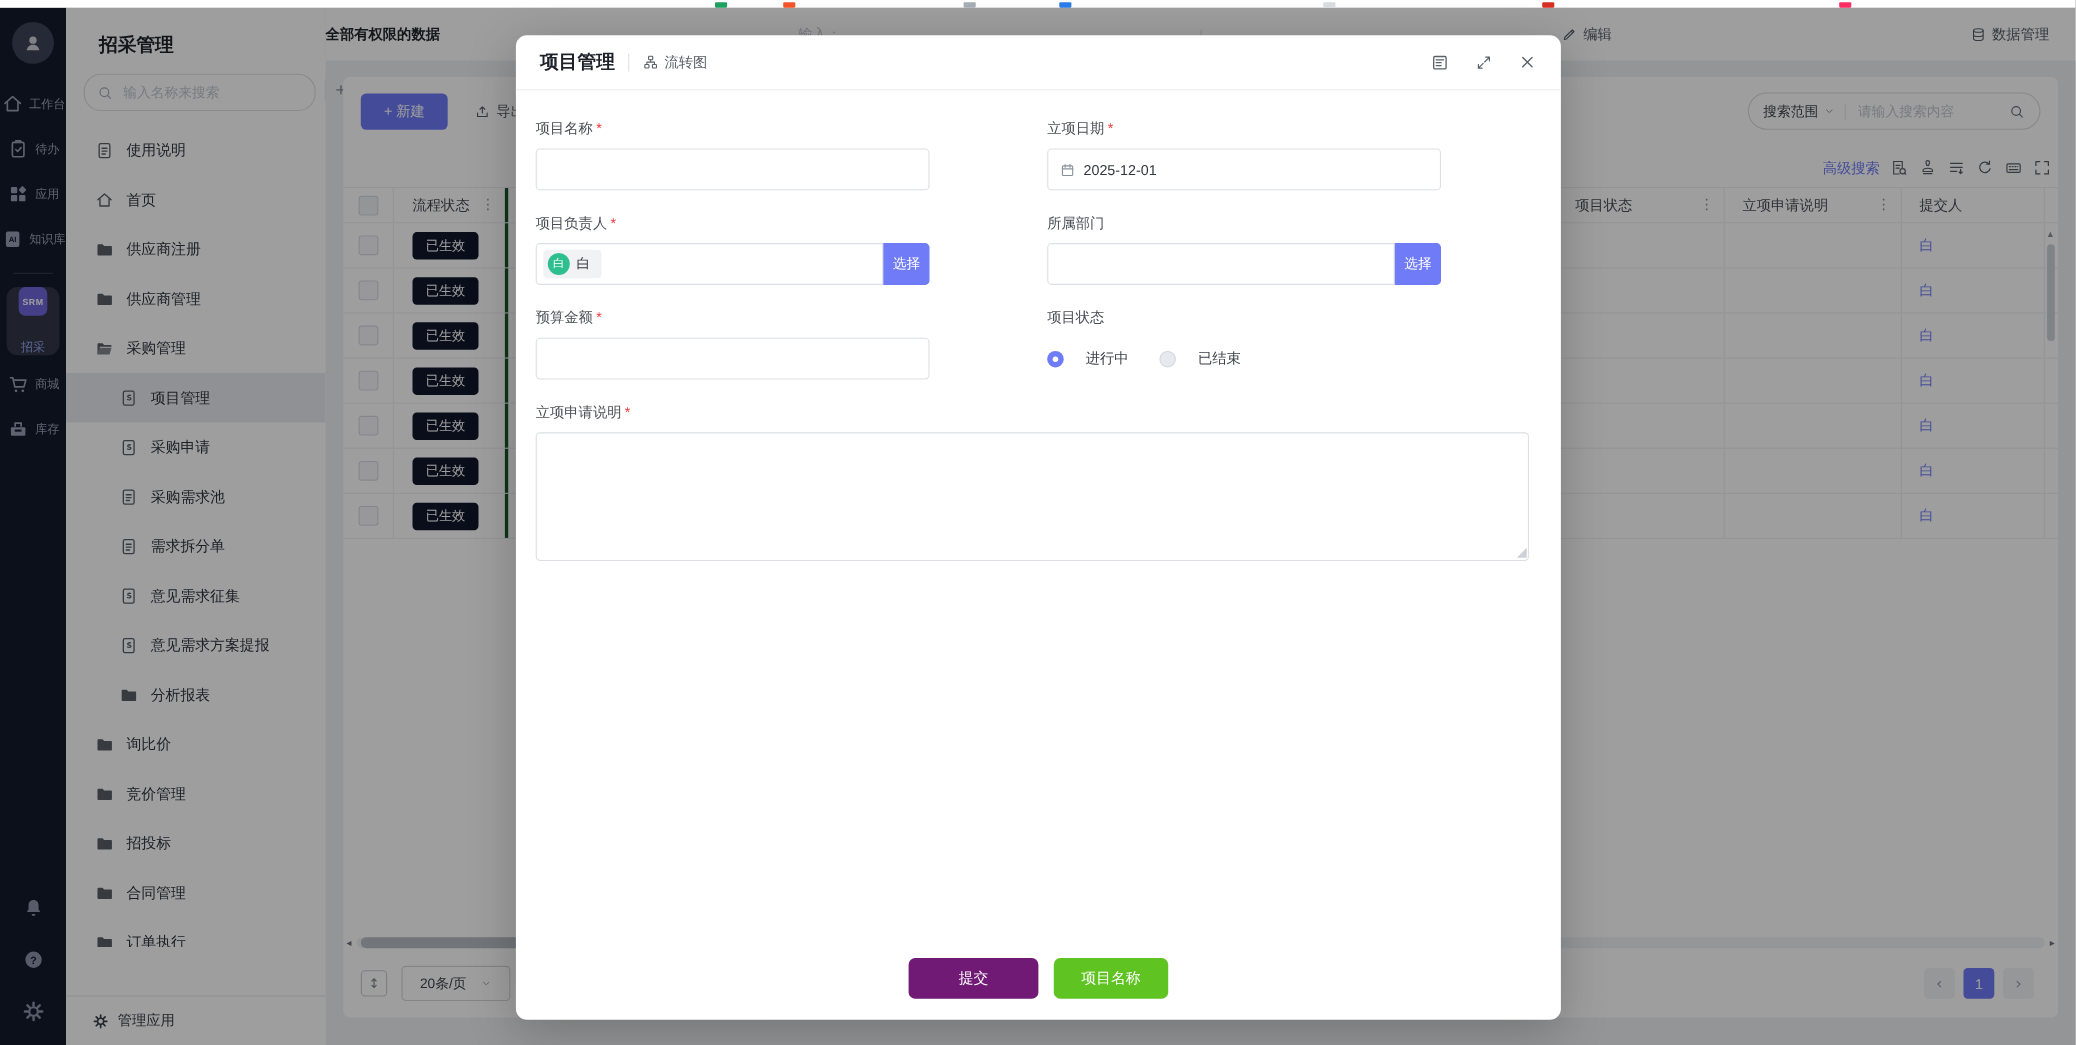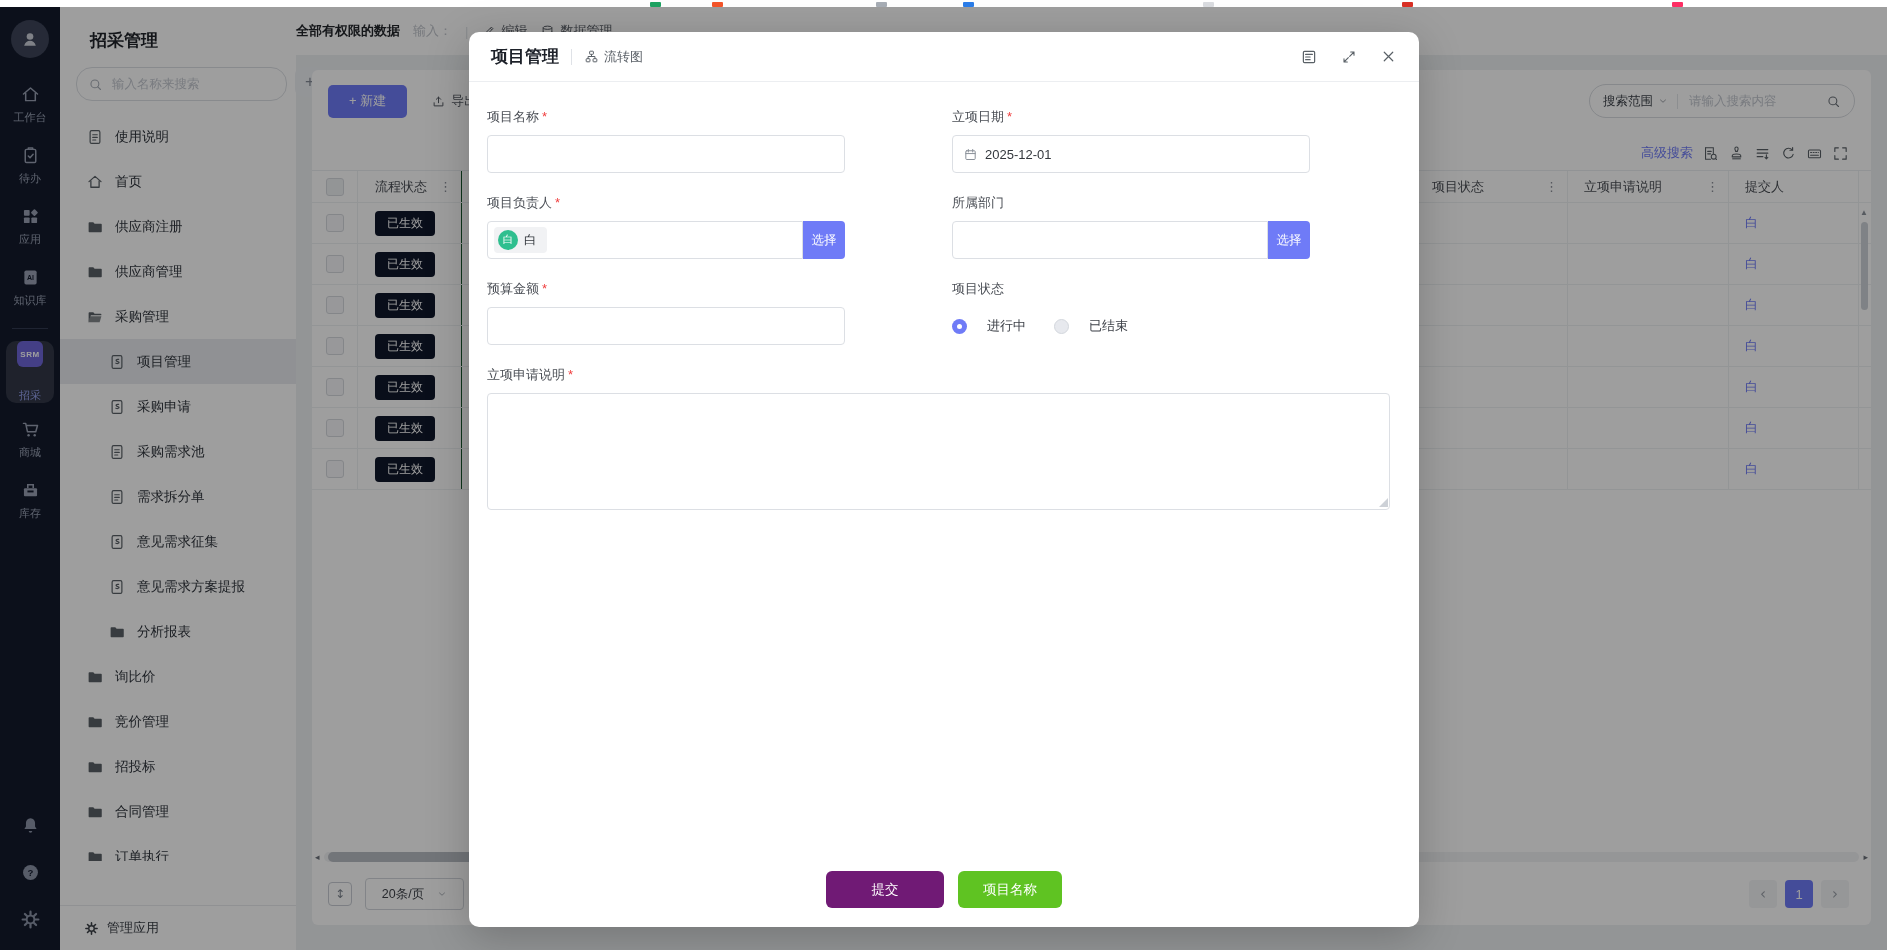--- a/index.html
+++ b/index.html
@@ -51,7 +51,7 @@
 
   
   #main{position:absolute;left:296px;top:0;right:0;height:100%}
-  #main-header{height:48px;background:#fff;display:flex;align-items:center;justify-content:flex-start;
+  #main-header{height:48px;background:#fff;display:flex;align-items:center;justify-content:space-between;
                gap:13px;padding-right:24px;font-size:13px;color:#565b63}
   #main-header .scope{font-weight:bold;color:#23262b}
   #main-header .hint{color:#c0c4cb}

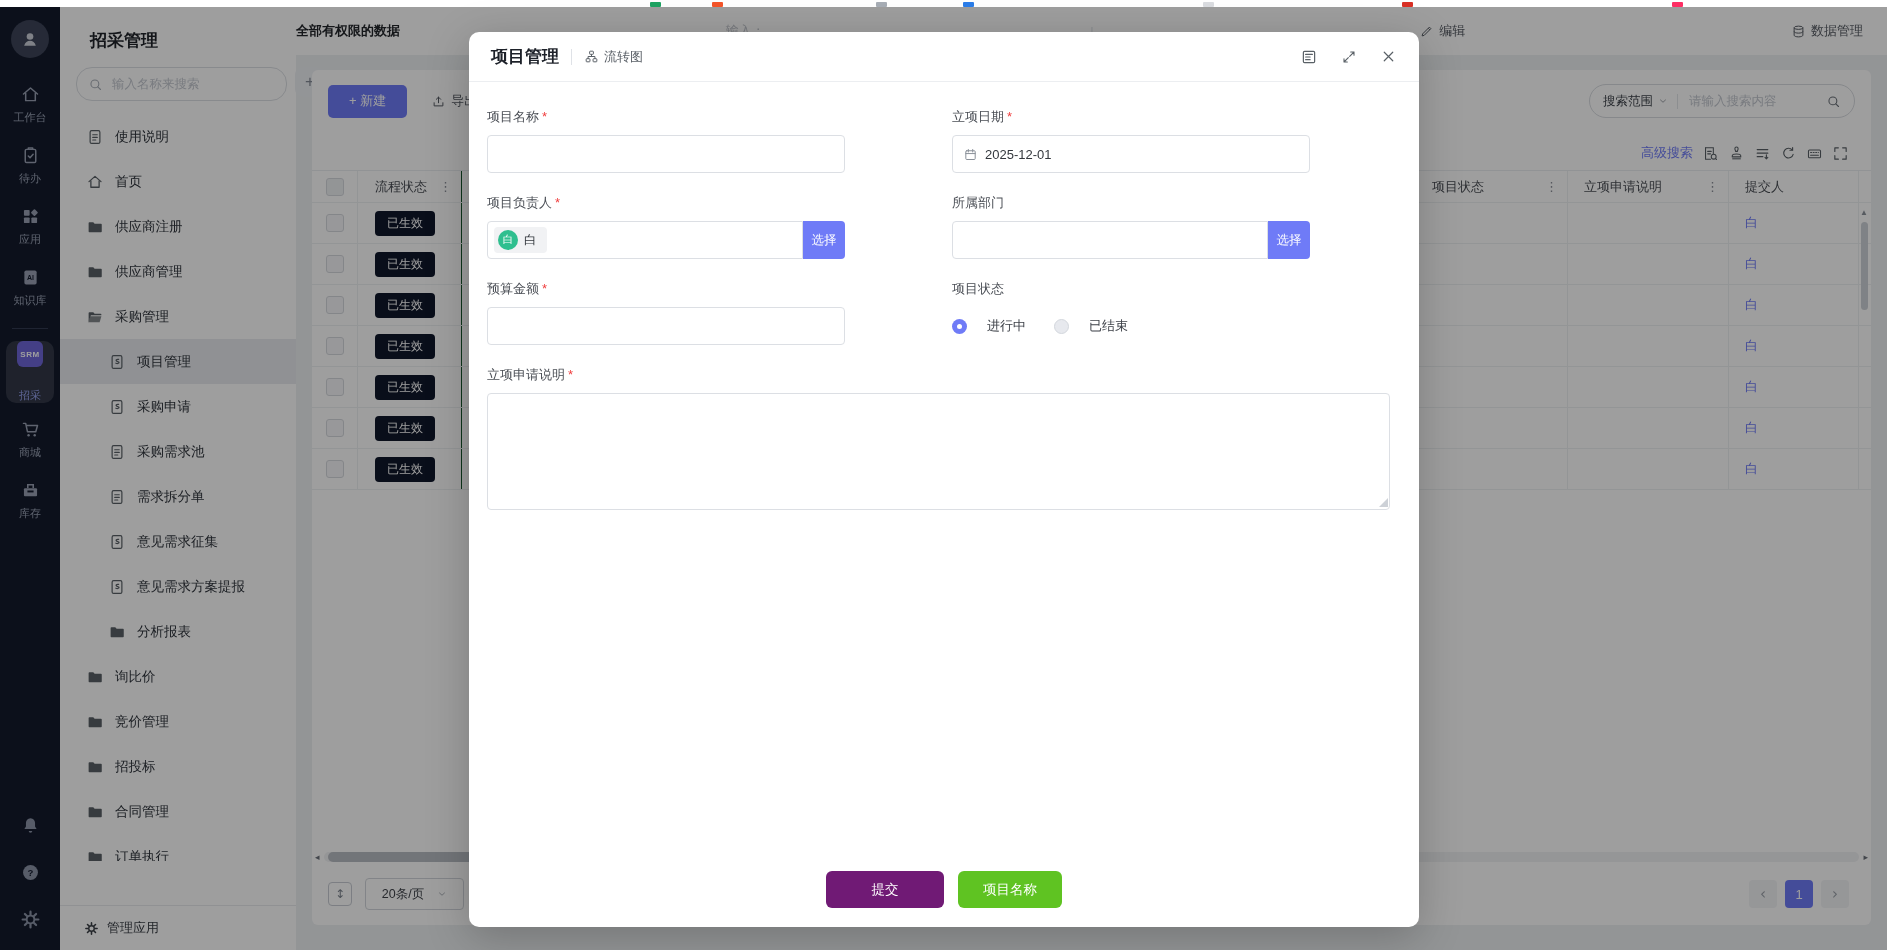--- a/index.html
+++ b/index.html
@@ -22,7 +22,7 @@
         display:flex;flex-direction:column;align-items:center;color:#99a1b3}
   .avatar{margin-top:13px;width:38px;height:38px;border-radius:50%;background:#3e4559;color:#cdd1da}
   .rail-nav{margin-top:26px;display:flex;flex-direction:column;align-items:center}
-  .rail-it{display:flex;flex-direction:column;align-items:center;gap:5px;margin-bottom:20px;font-size:11px}
+  .rail-it{display:flex;flex-direction:row;align-items:center;gap:5px;margin-bottom:20px;font-size:11px}
   .rail-div{width:36px;border-top:1px solid #333b52;margin:0 0 12px}
   .rail-tile{width:48px;height:62px;border-radius:10px;background:rgba(255,255,255,.13);
              display:flex;flex-direction:column;align-items:center;justify-content:space-between;gap:5px;margin-bottom:16px}

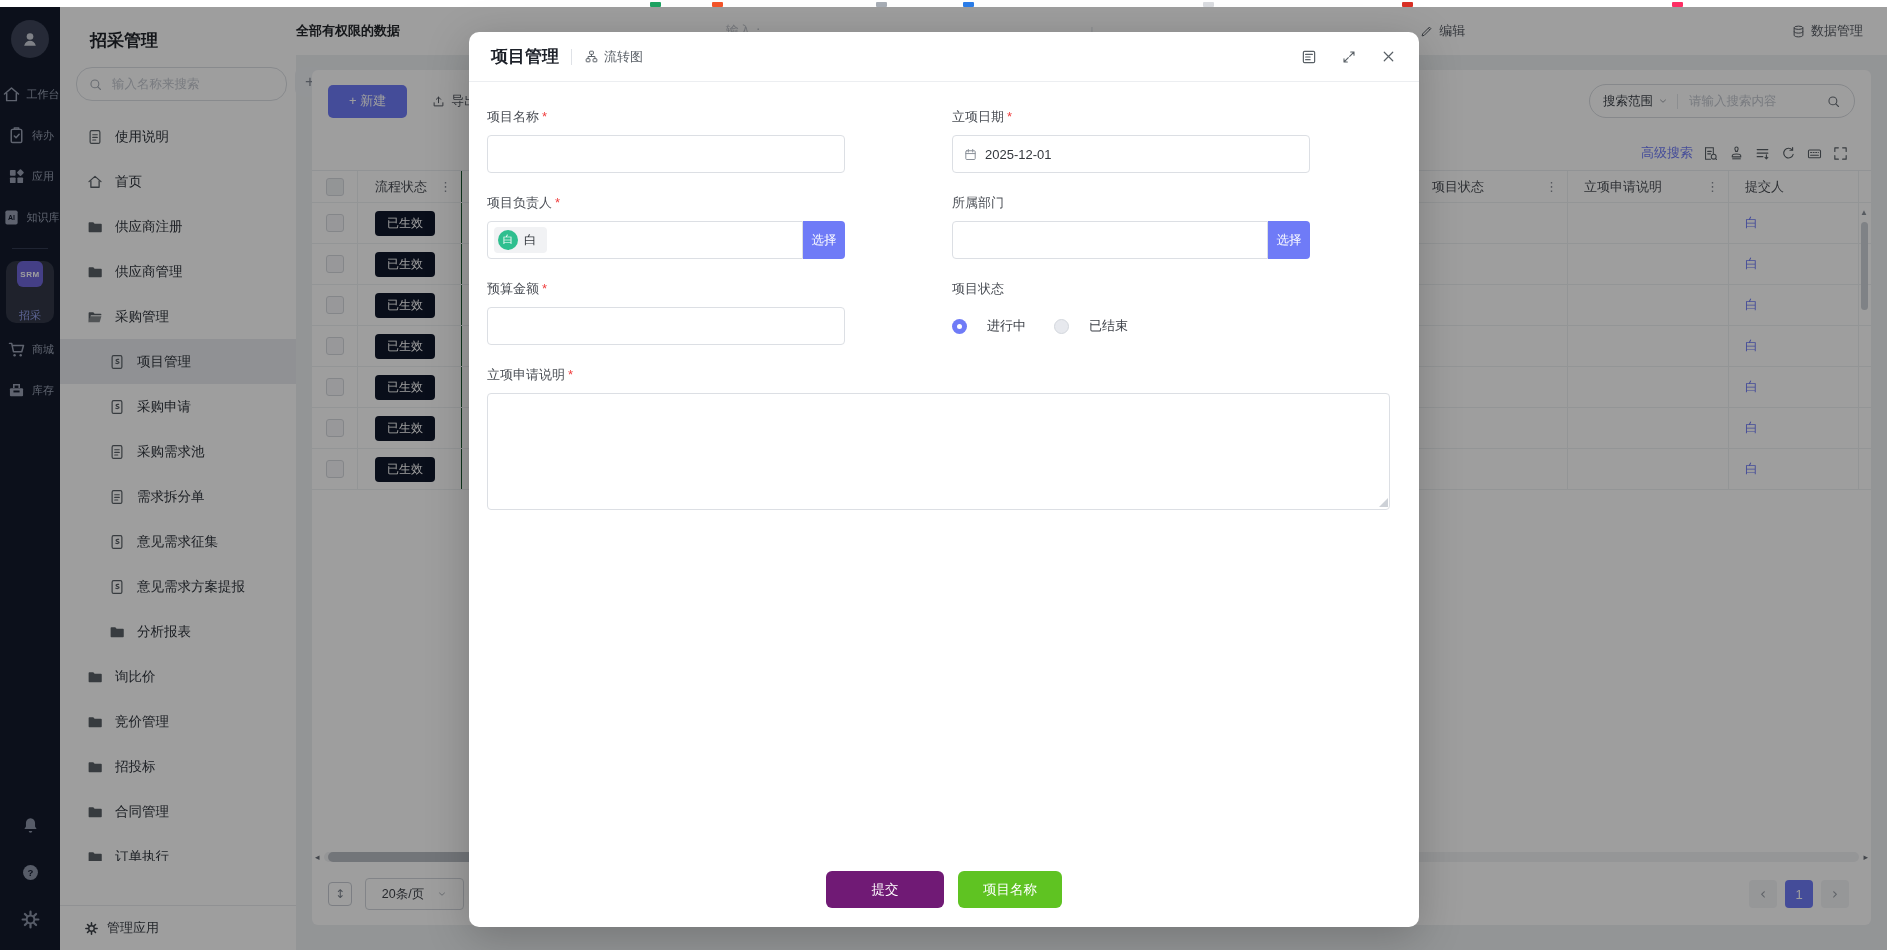--- a/index.html
+++ b/index.html
@@ -68,7 +68,7 @@
   .search-pill .vsep{width:1px;height:15px;background:#e3e5e9}
   .search-pill input{border:none;outline:none;flex:1;min-width:0;font-size:12.5px;background:transparent;font-family:inherit}
   .search-pill input::placeholder{color:#c3c7cf}
-  .card-row2{position:absolute;top:74px;right:22px;display:flex;align-items:center;gap:9px;color:#596066}
+  .card-row2{position:absolute;top:74px;right:6px;display:flex;align-items:flex-start;gap:9px;color:#596066}
   .adv-link{color:#6f7bf7;font-size:13px;cursor:pointer}
 
   .tbl{position:absolute;left:0;right:0;top:100px;font-size:13px}

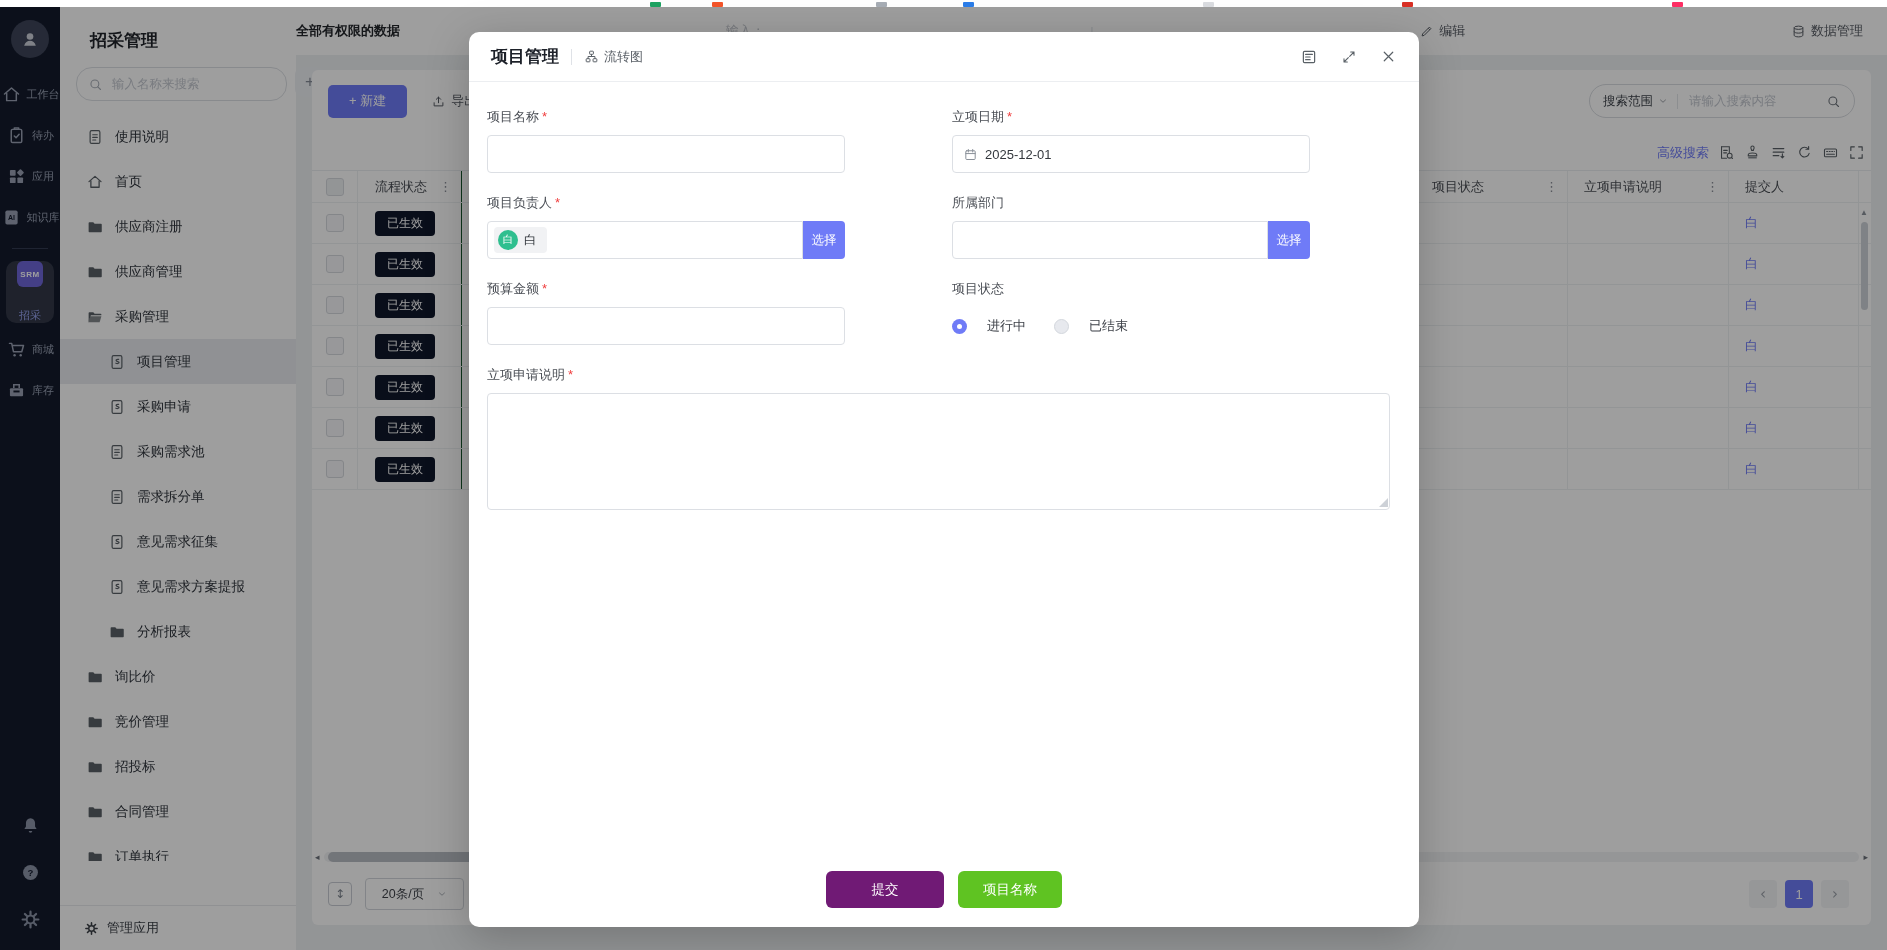--- a/index.html
+++ b/index.html
@@ -77,7 +77,7 @@
   .tr.row{height:40px}
   .cell{height:100%;display:flex;align-items:center;box-sizing:border-box}
   .c-check{width:46px;justify-content:center;border-right:1px solid #eef0f2}
-  .c-status{width:104px;padding-left:17px;border-right:1px solid #14532d}
+  .c-status{width:104px;padding-left:17px;border-right:3px solid #14532d}
   .c-code{flex:1;padding-left:13px}
   .c-pstat{width:152px;padding-left:16px;border-left:1px solid #eef0f2}
   .c-desc{width:161px;padding-left:16px;border-left:1px solid #eef0f2}

